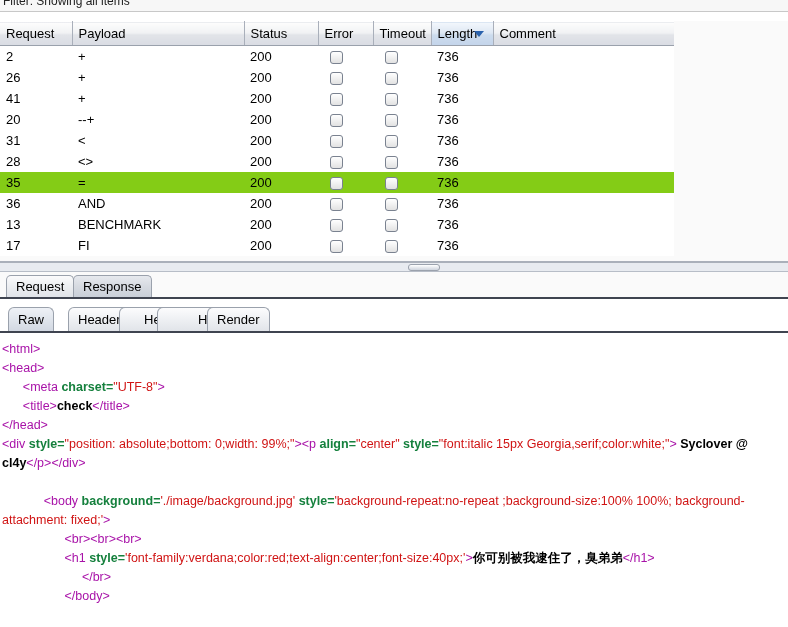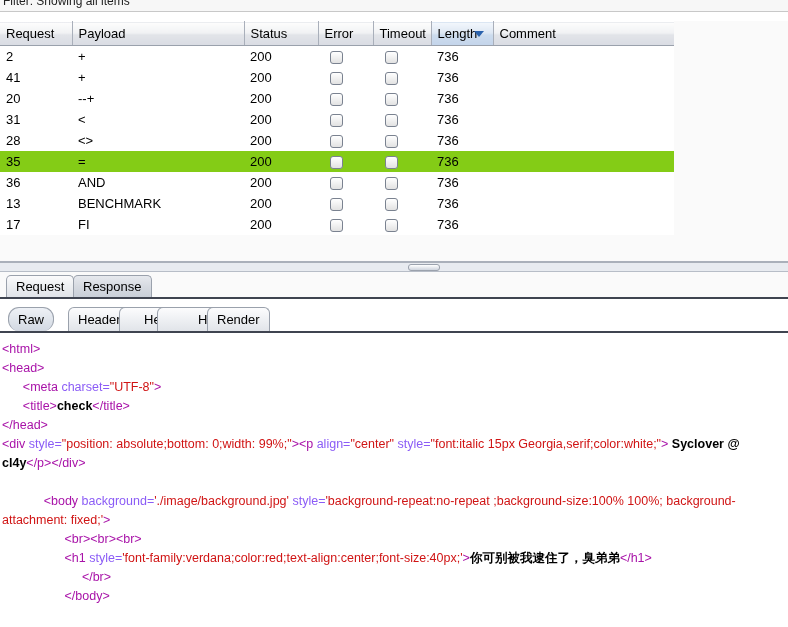--- a/index.html
+++ b/index.html
@@ -272,6 +272,15 @@
           <td></td>
         </tr>
         <tr>
+          <td>26</td>
+          <td>+</td>
+          <td>200</td>
+          <td><span class="cb"></span></td>
+          <td><span class="cb"></span></td>
+          <td>736</td>
+          <td></td>
+        </tr>
+        <tr>
           <td>41</td>
           <td>+</td>
           <td>200</td>

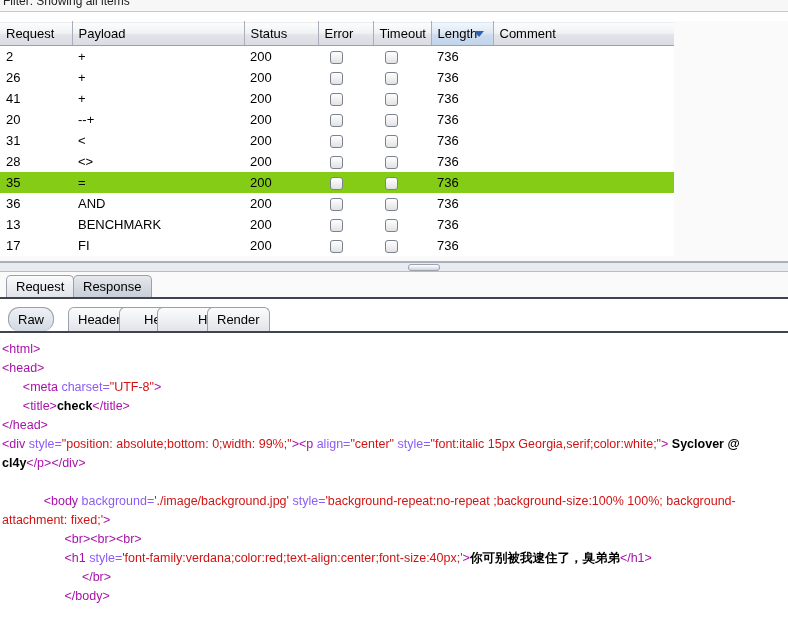--- a/index.html
+++ b/index.html
@@ -199,7 +199,6 @@
   }
   .vtab.active {
     background: linear-gradient(to bottom, #eef1f6 0%, #e0e5ec 50%, #d2d8e2 100%);
-    border-radius: 11px;
   }
   #vtab-0 { left: 8px; }
   #vtab-1 { left: 68px; }

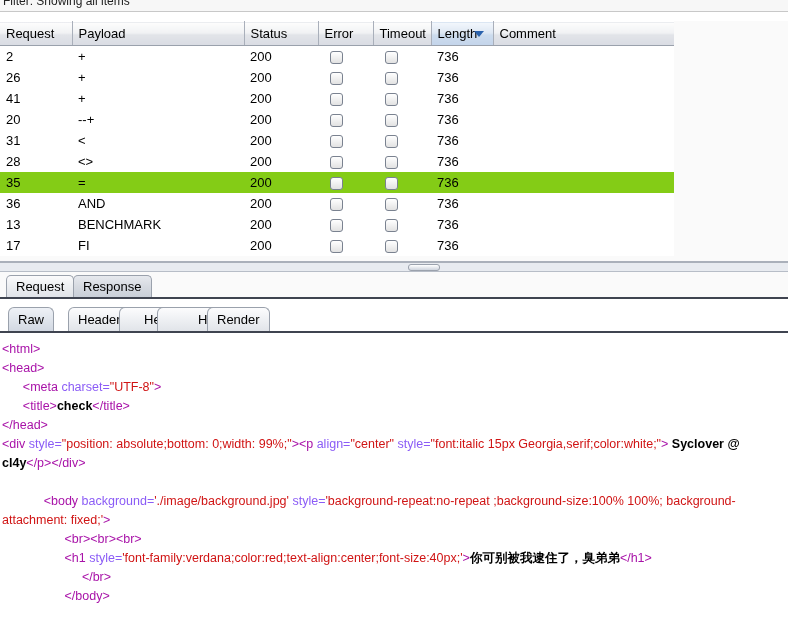--- a/index.html
+++ b/index.html
@@ -223,7 +223,7 @@
     word-break: break-word;
   }
   .tg   { color: #a812a8; }            
-  .at   { color: #8b5cf6; }            
+  .at   { color: #15803d; font-weight: bold; }            
   .av   { color: #d01414; }            
   .tx   { color: #000000; font-weight: bold; text-align: center; }  
   .ind  { white-space: pre; }

